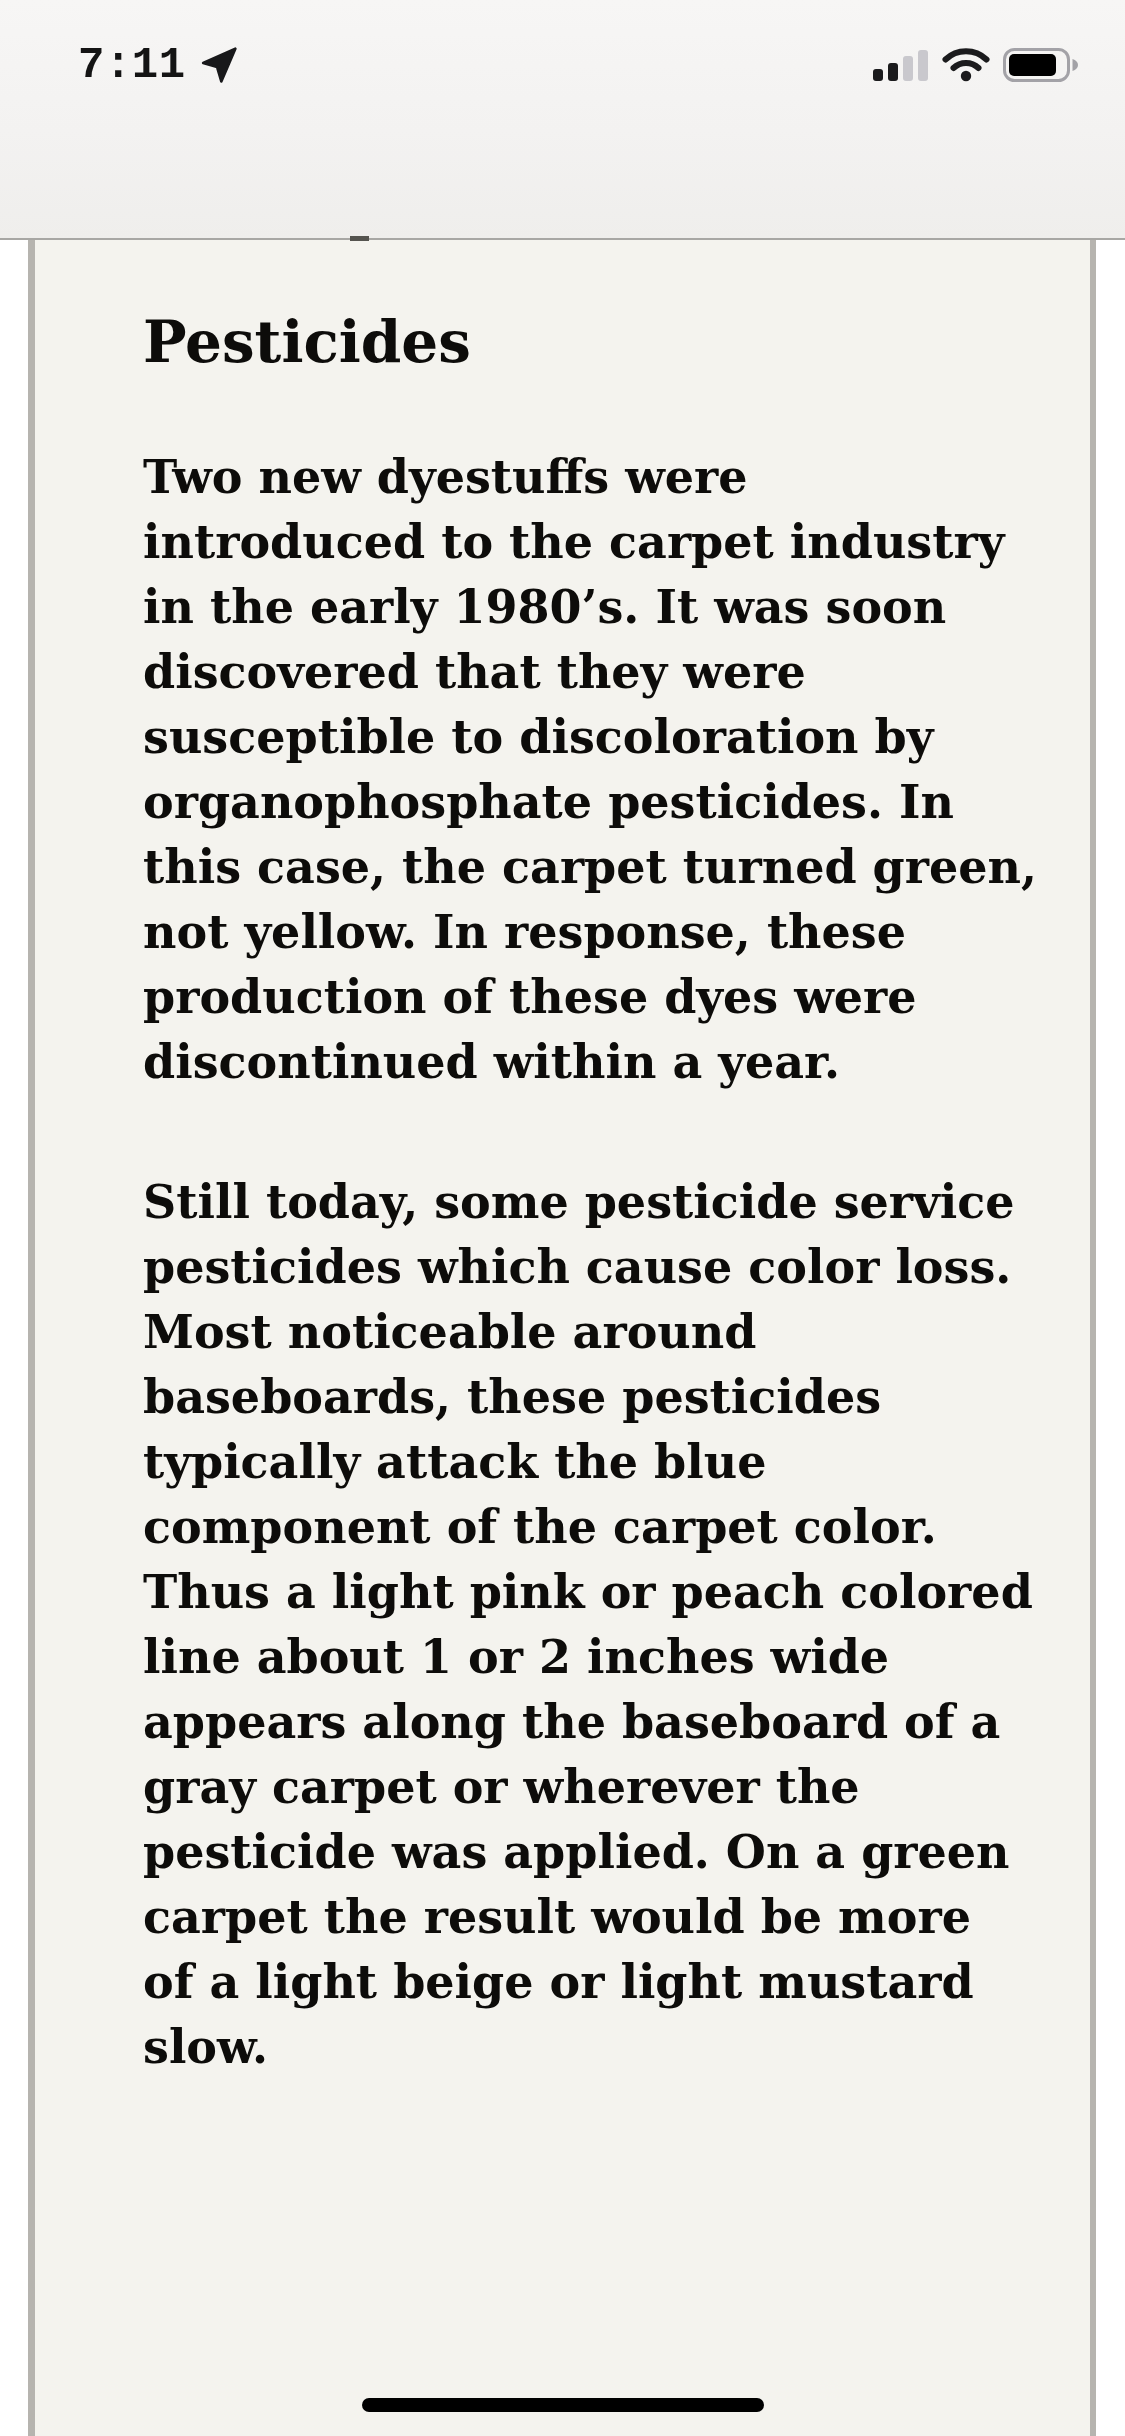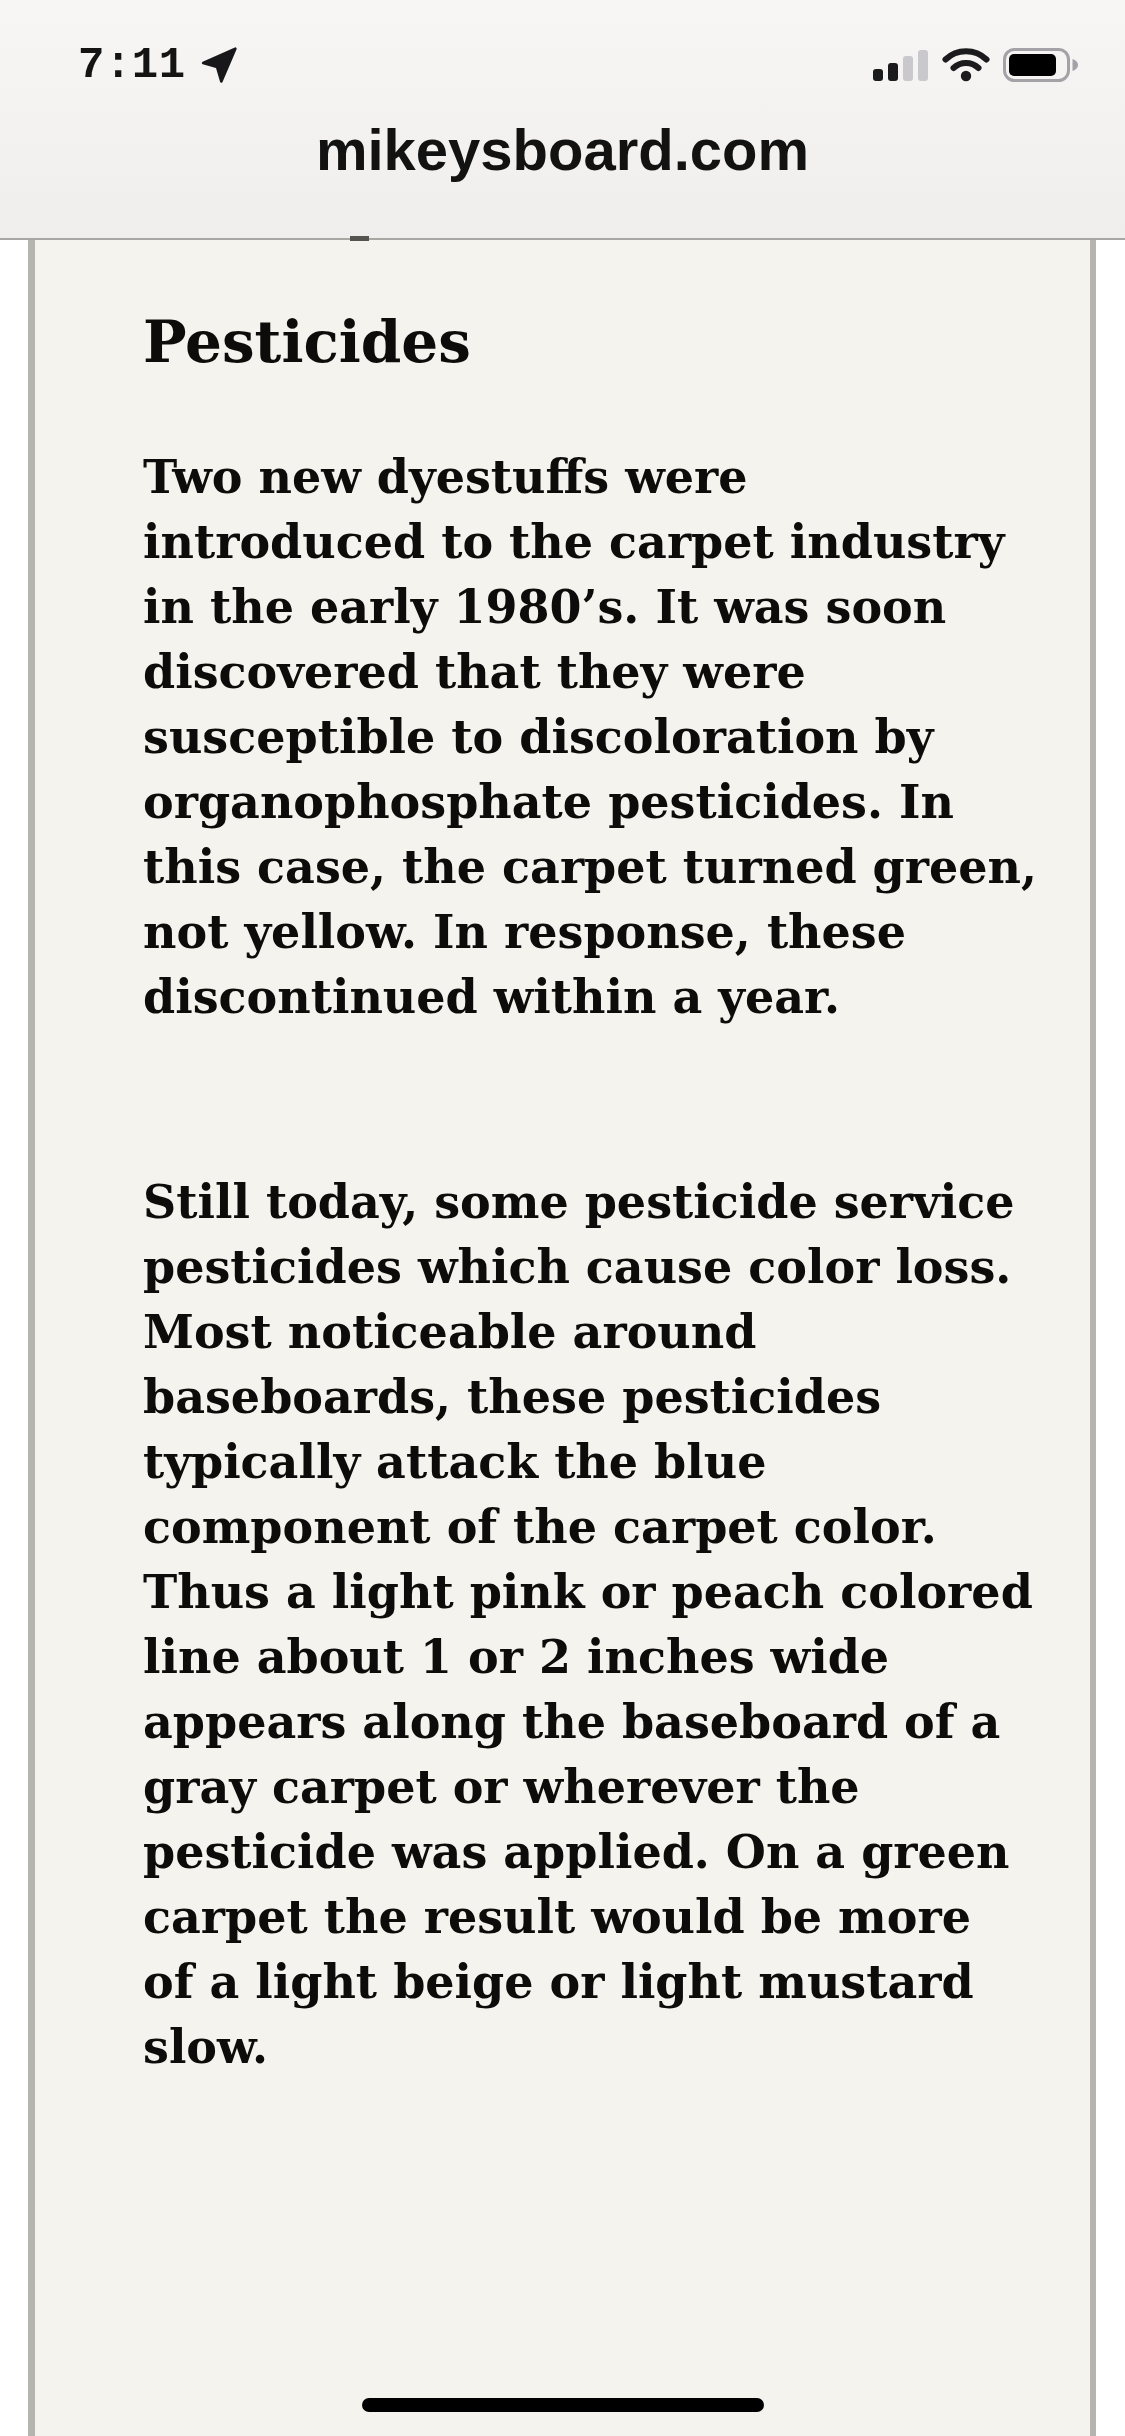--- a/index.html
+++ b/index.html
@@ -114,9 +114,6 @@
       </div>
     </div>
 
-    <div class="url-bar">
-      <span class="url-domain">mikeysboard.com</span>
-    </div>
   </div>
 
   <div class="scroll-remnant"></div>

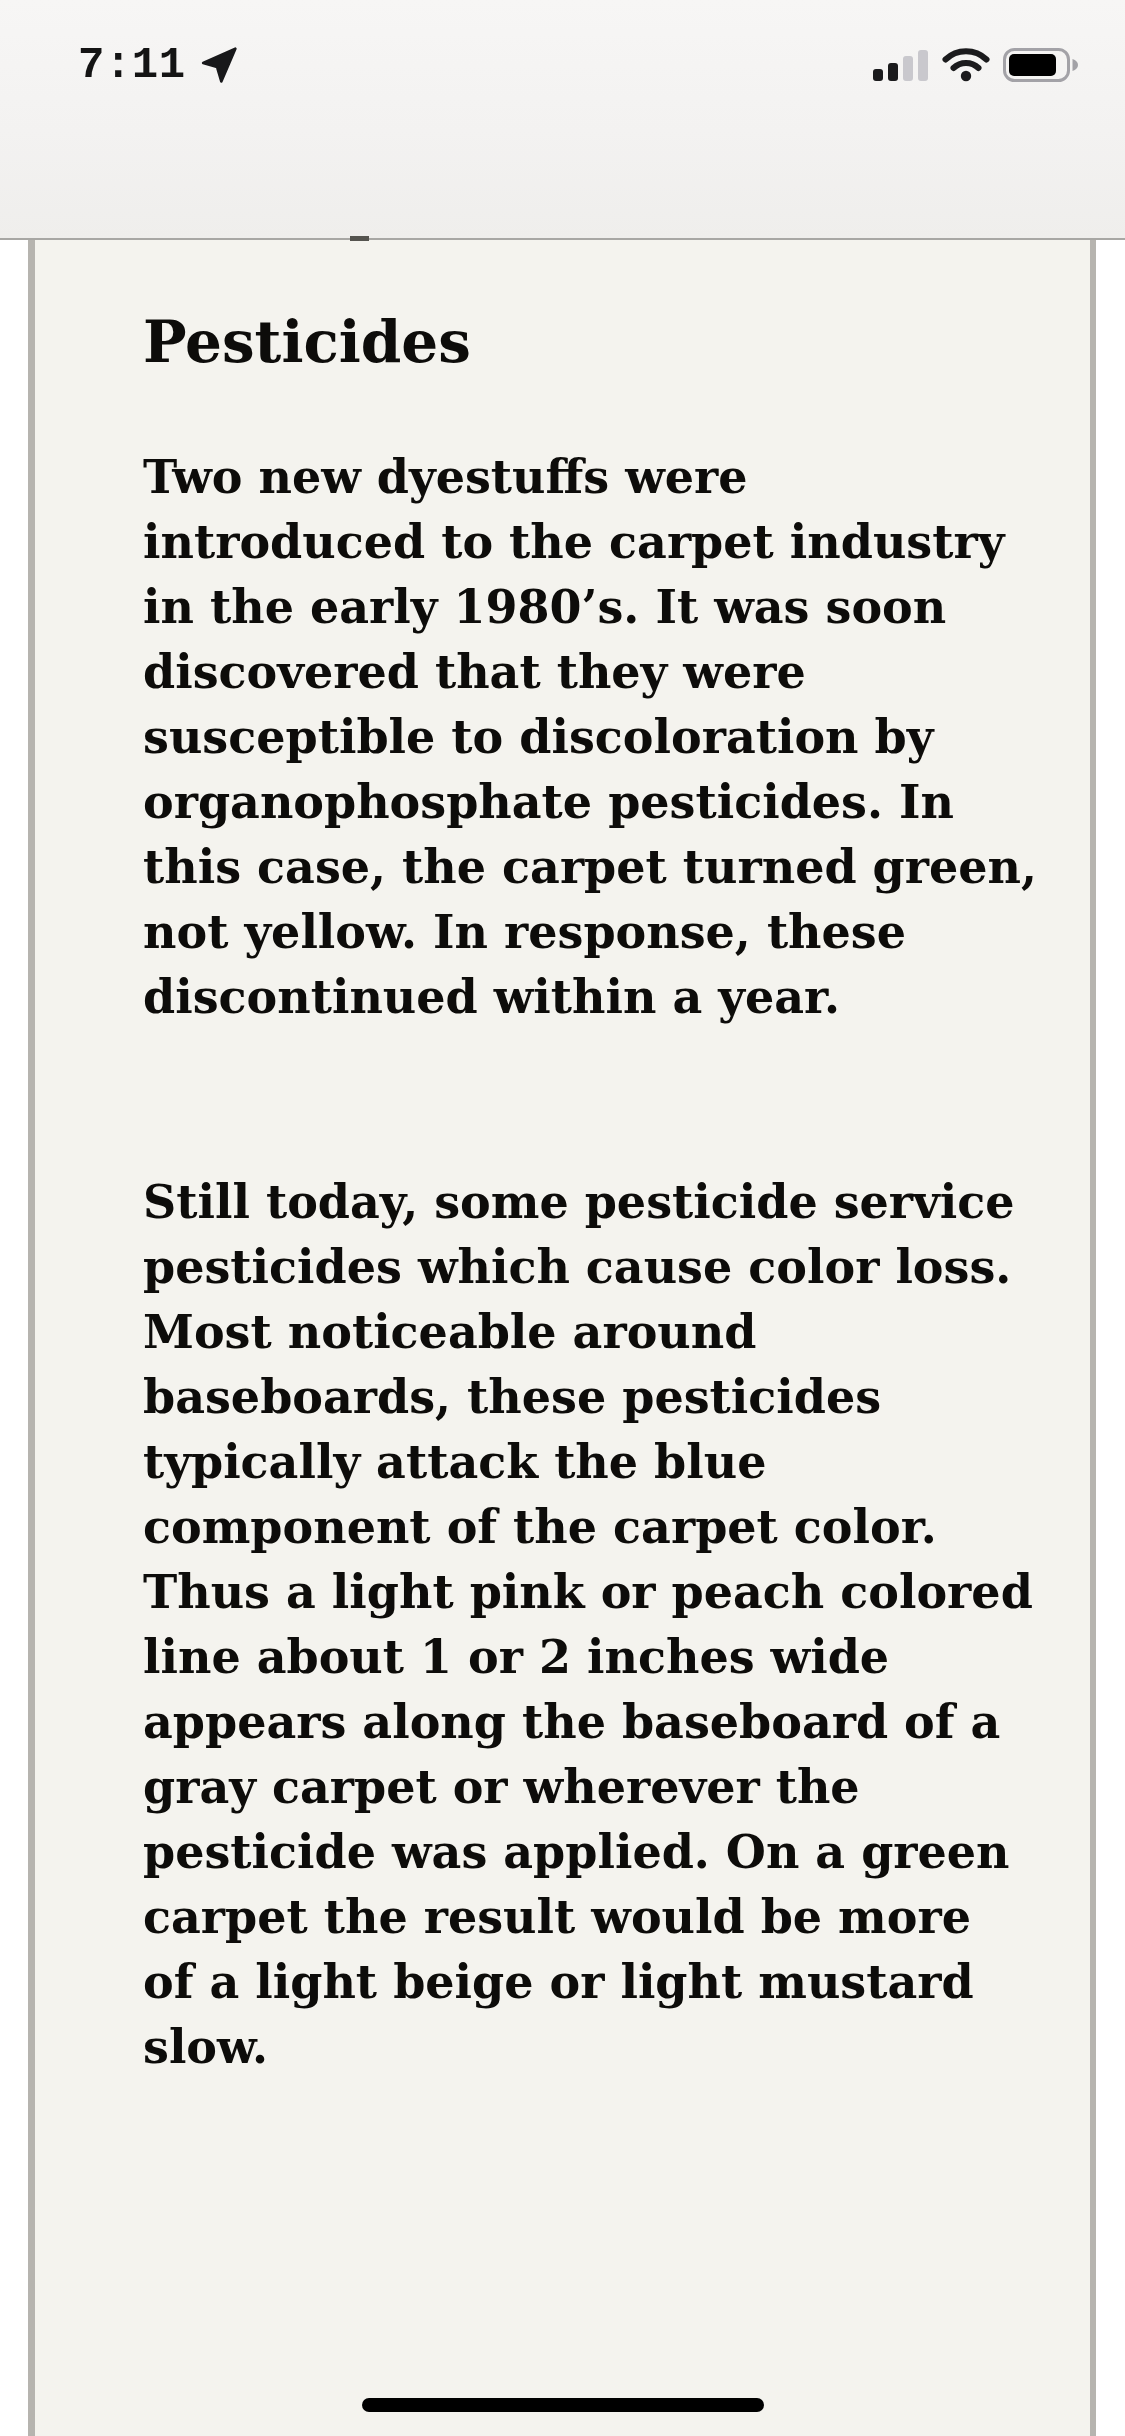--- a/index.html
+++ b/index.html
@@ -131,6 +131,7 @@
     <div class="line">organophosphate pesticides. In</div>
     <div class="line">this case, the carpet turned green,</div>
     <div class="line">not yellow. In response, these</div>
+    <div class="line">production of these dyes were</div>
     <div class="line">discontinued within a year.</div>
   </div>
 

